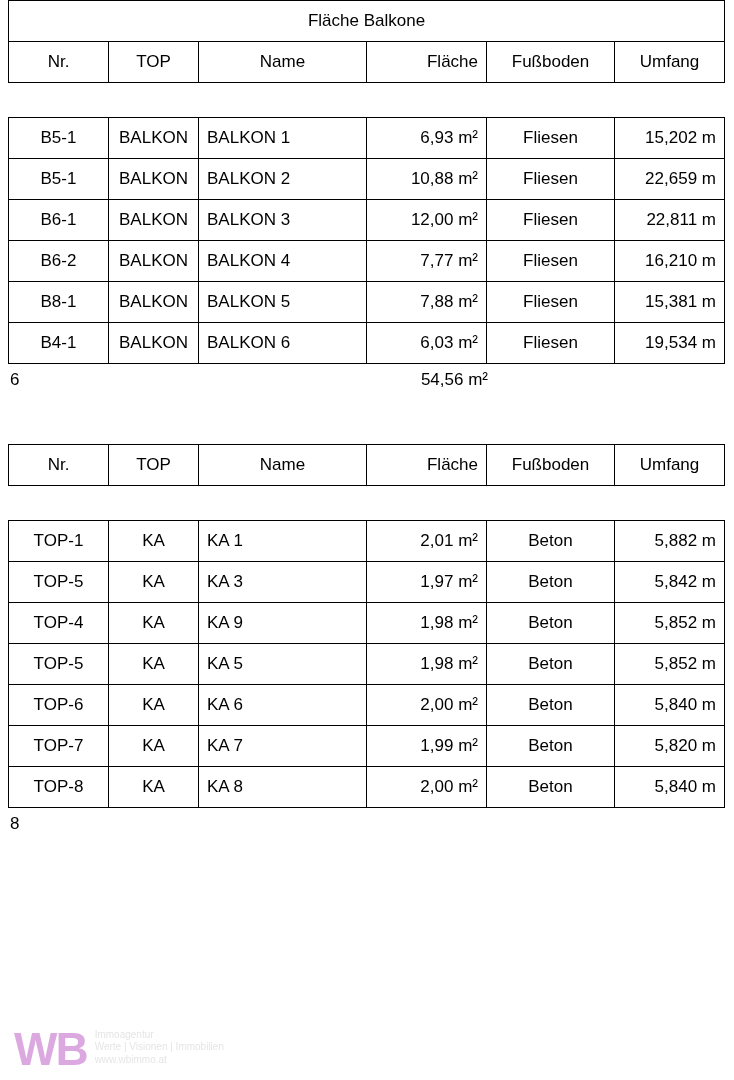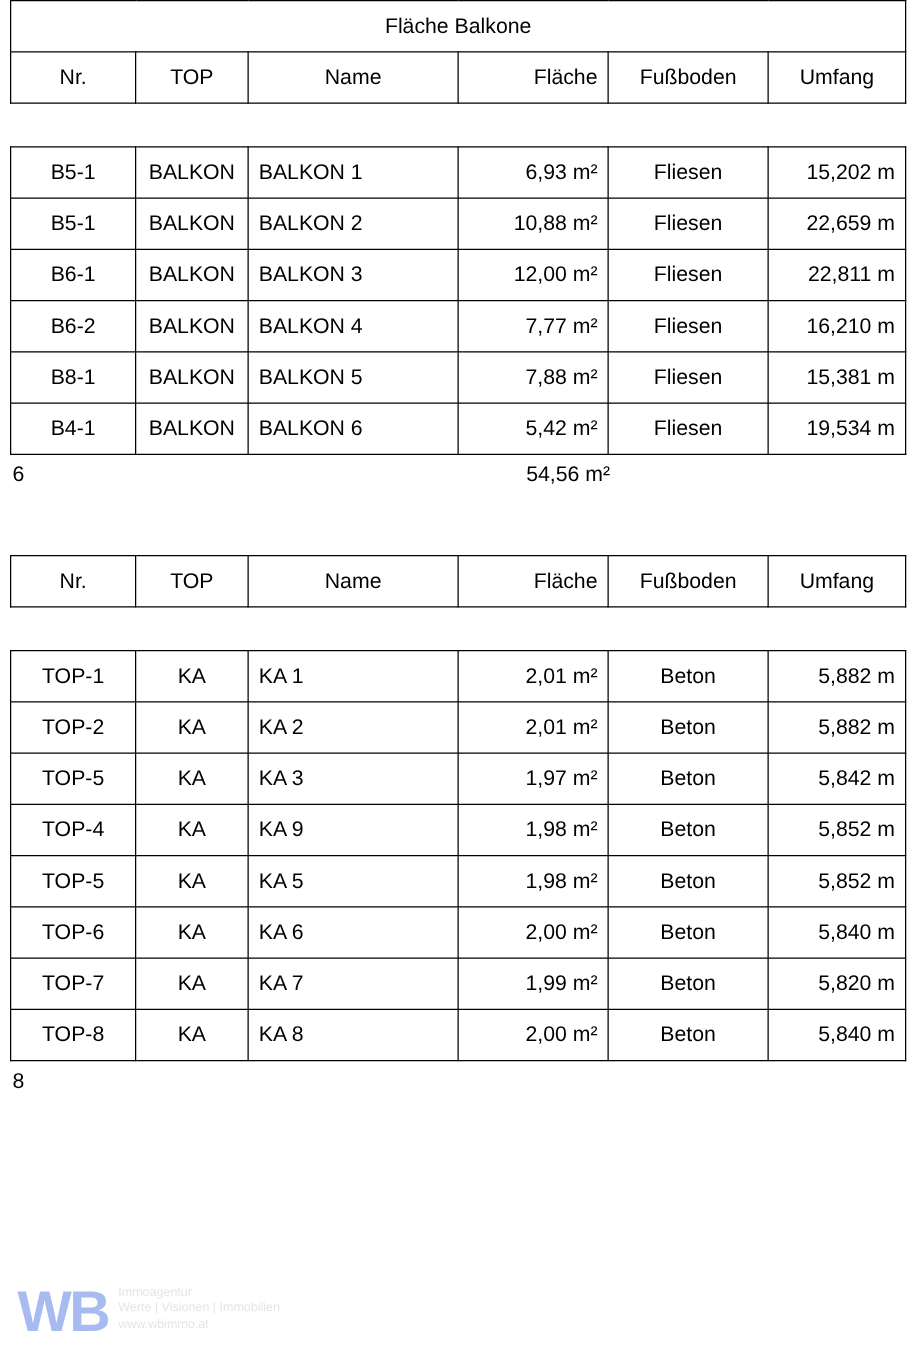--- a/index.html
+++ b/index.html
@@ -195,7 +195,7 @@
         <td class="ac">B4-1</td>
         <td class="ac">BALKON</td>
         <td class="al">BALKON 6</td>
-        <td class="ar">5,42 m²</td>
+        <td class="ar">6,03 m²</td>
         <td class="ac">Fliesen</td>
         <td class="ar">19,534 m</td>
       </tr>

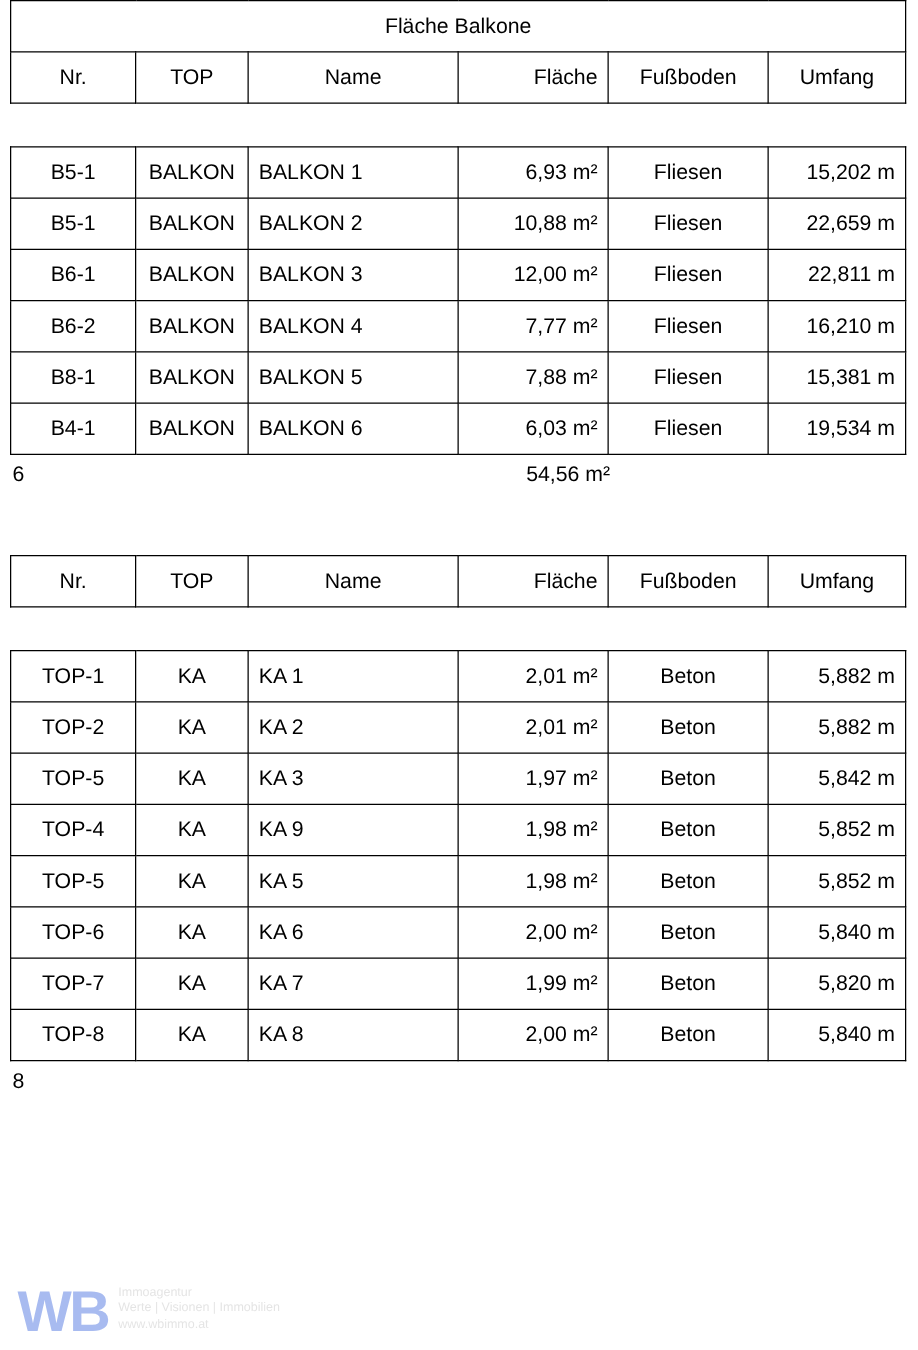--- a/index.html
+++ b/index.html
@@ -251,14 +251,6 @@
         <td class="ar">5,882 m</td>
       </tr>
       <tr>
-        <td class="ac">TOP-2</td>
-        <td class="ac">KA</td>
-        <td class="al">KA 2</td>
-        <td class="ar">2,01 m²</td>
-        <td class="ac">Beton</td>
-        <td class="ar">5,882 m</td>
-      </tr>
-      <tr>
         <td class="ac">TOP-5</td>
         <td class="ac">KA</td>
         <td class="al">KA 3</td>

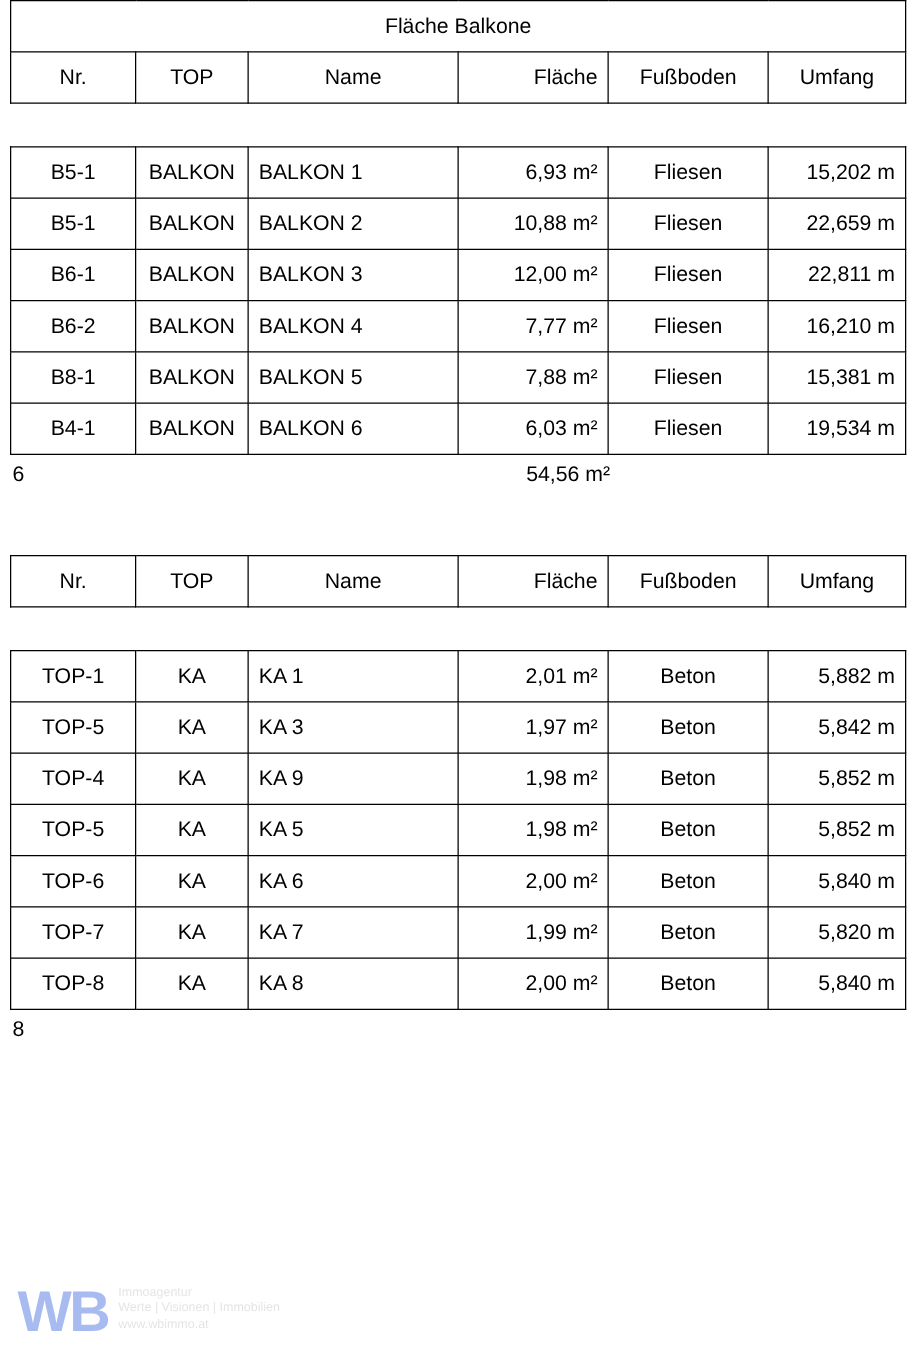--- a/index.html
+++ b/index.html
@@ -100,7 +100,7 @@
     font-size: 46px;
     font-weight: bold;
     letter-spacing: -2px;
-    color: #1d4ed8;
+    color: #a21caf;
     line-height: 0.92;
   }
   .watermark .wlines {

